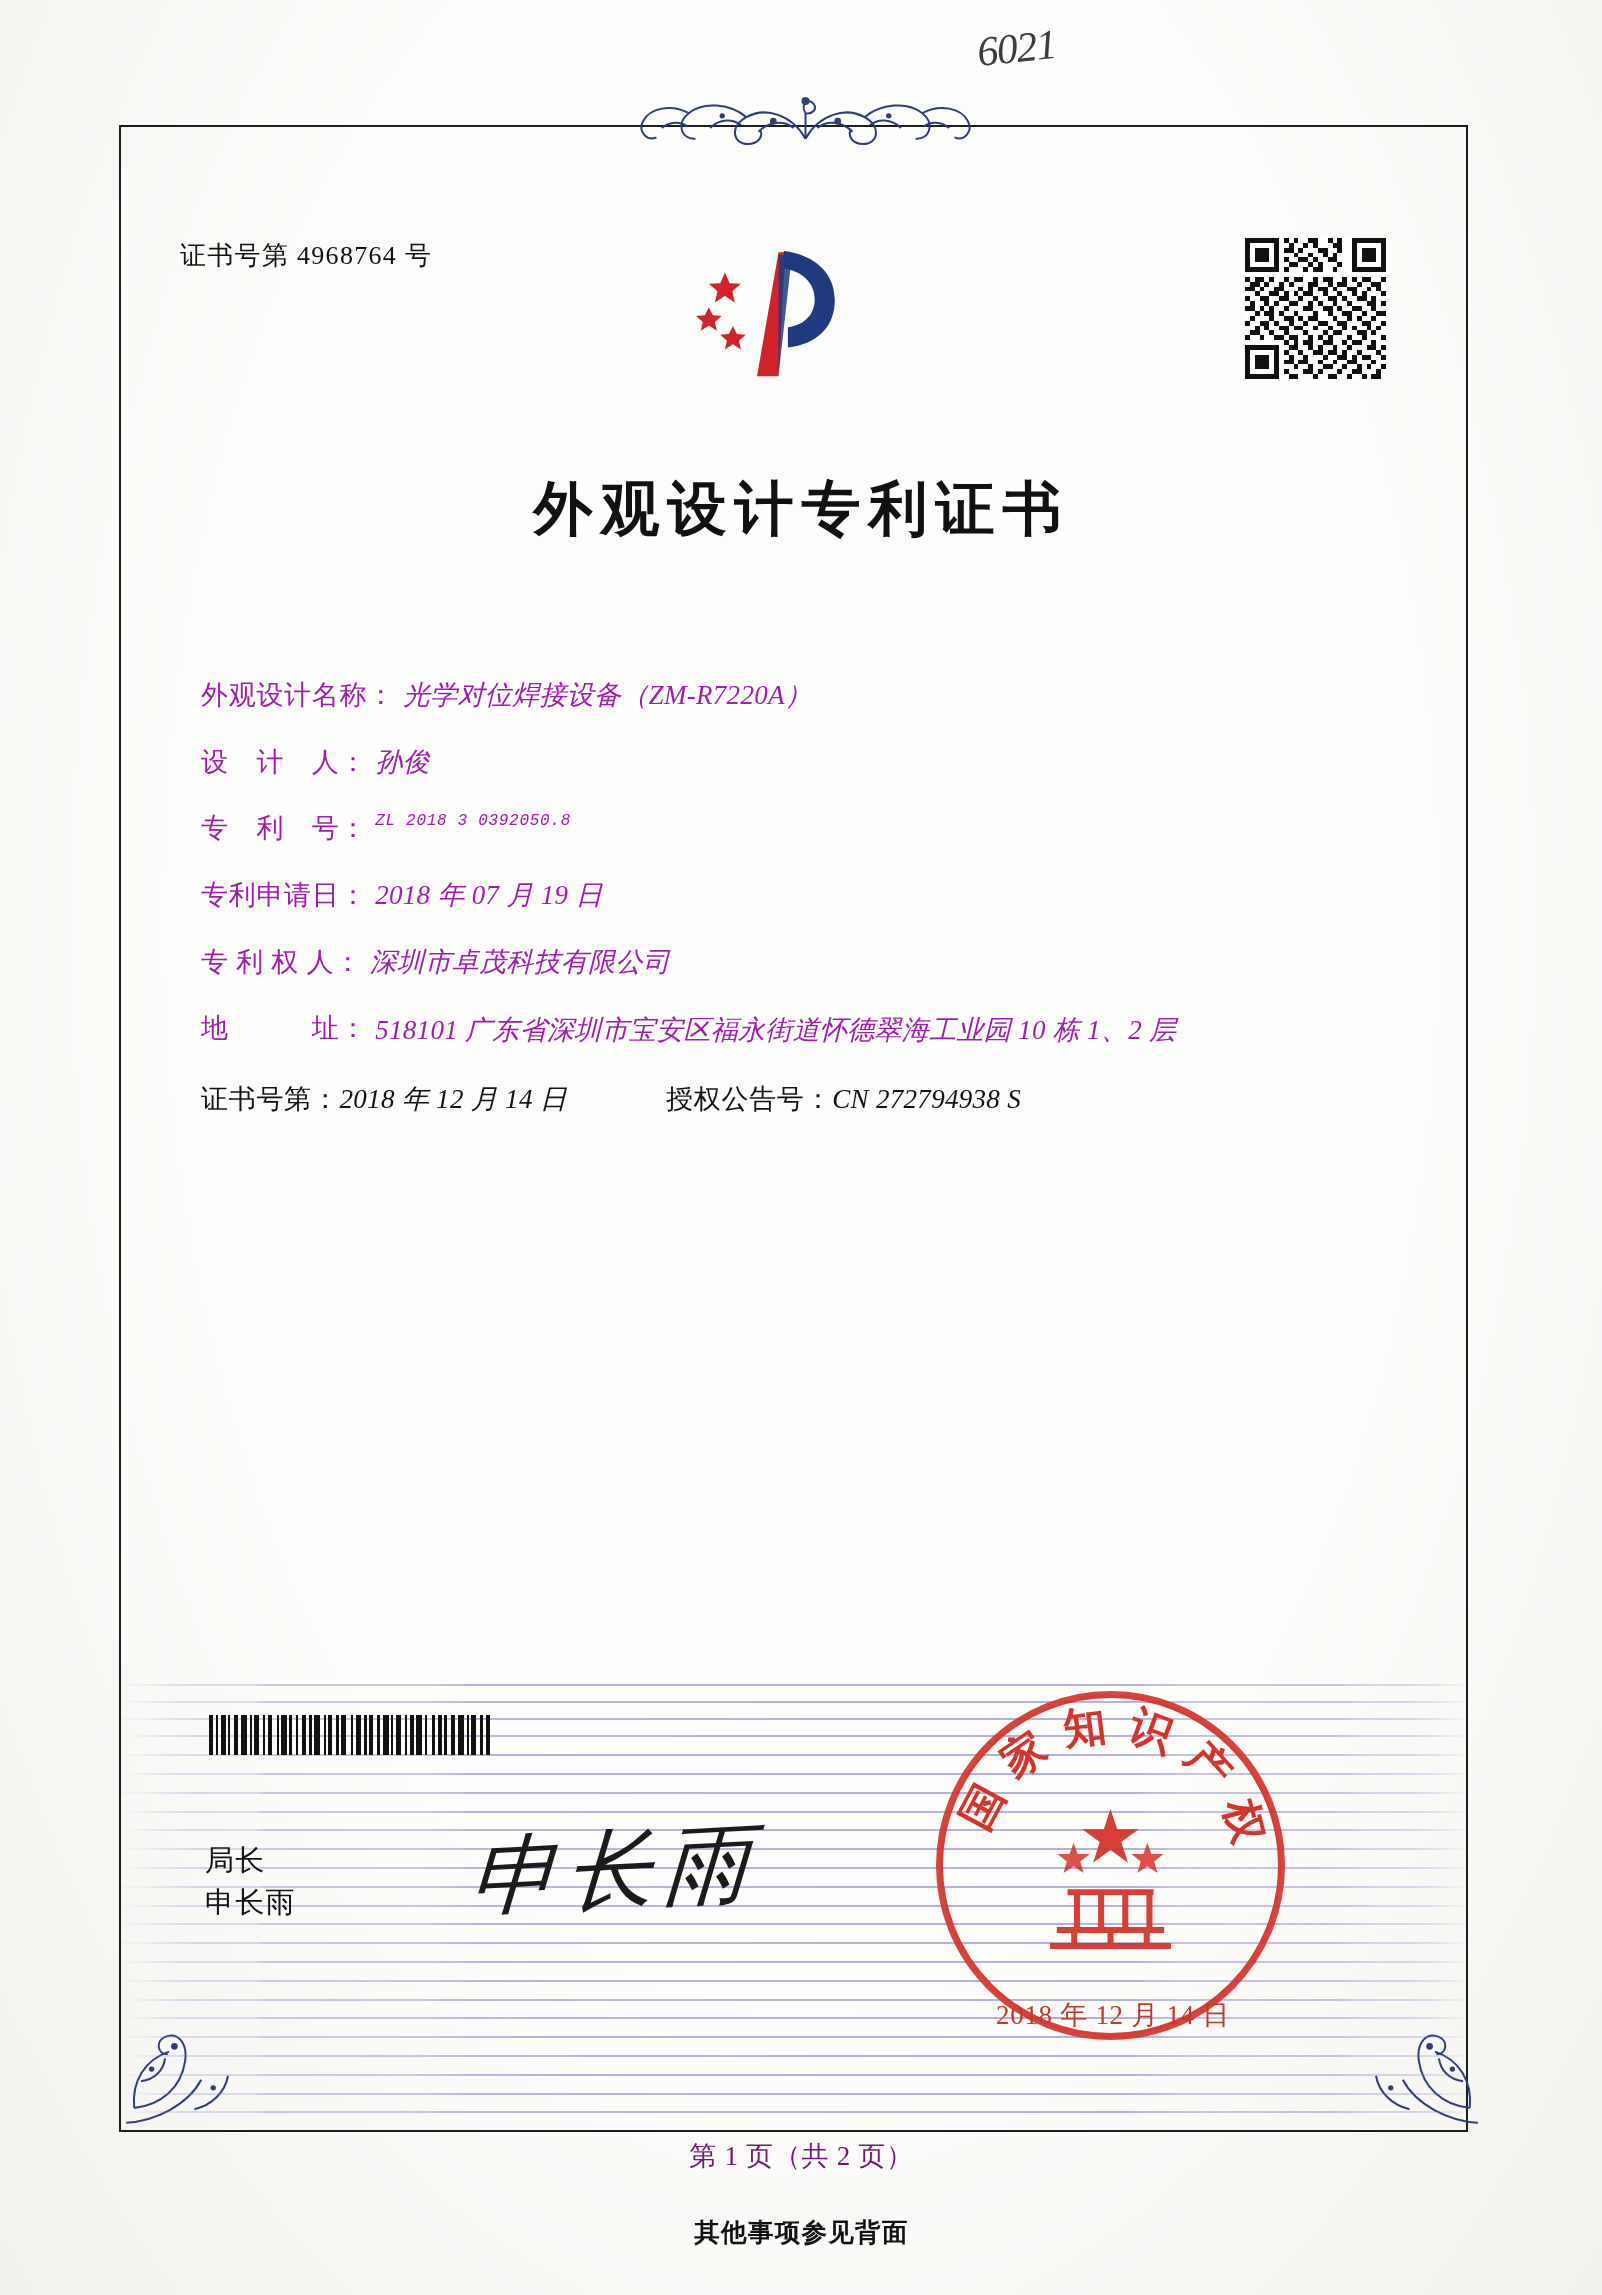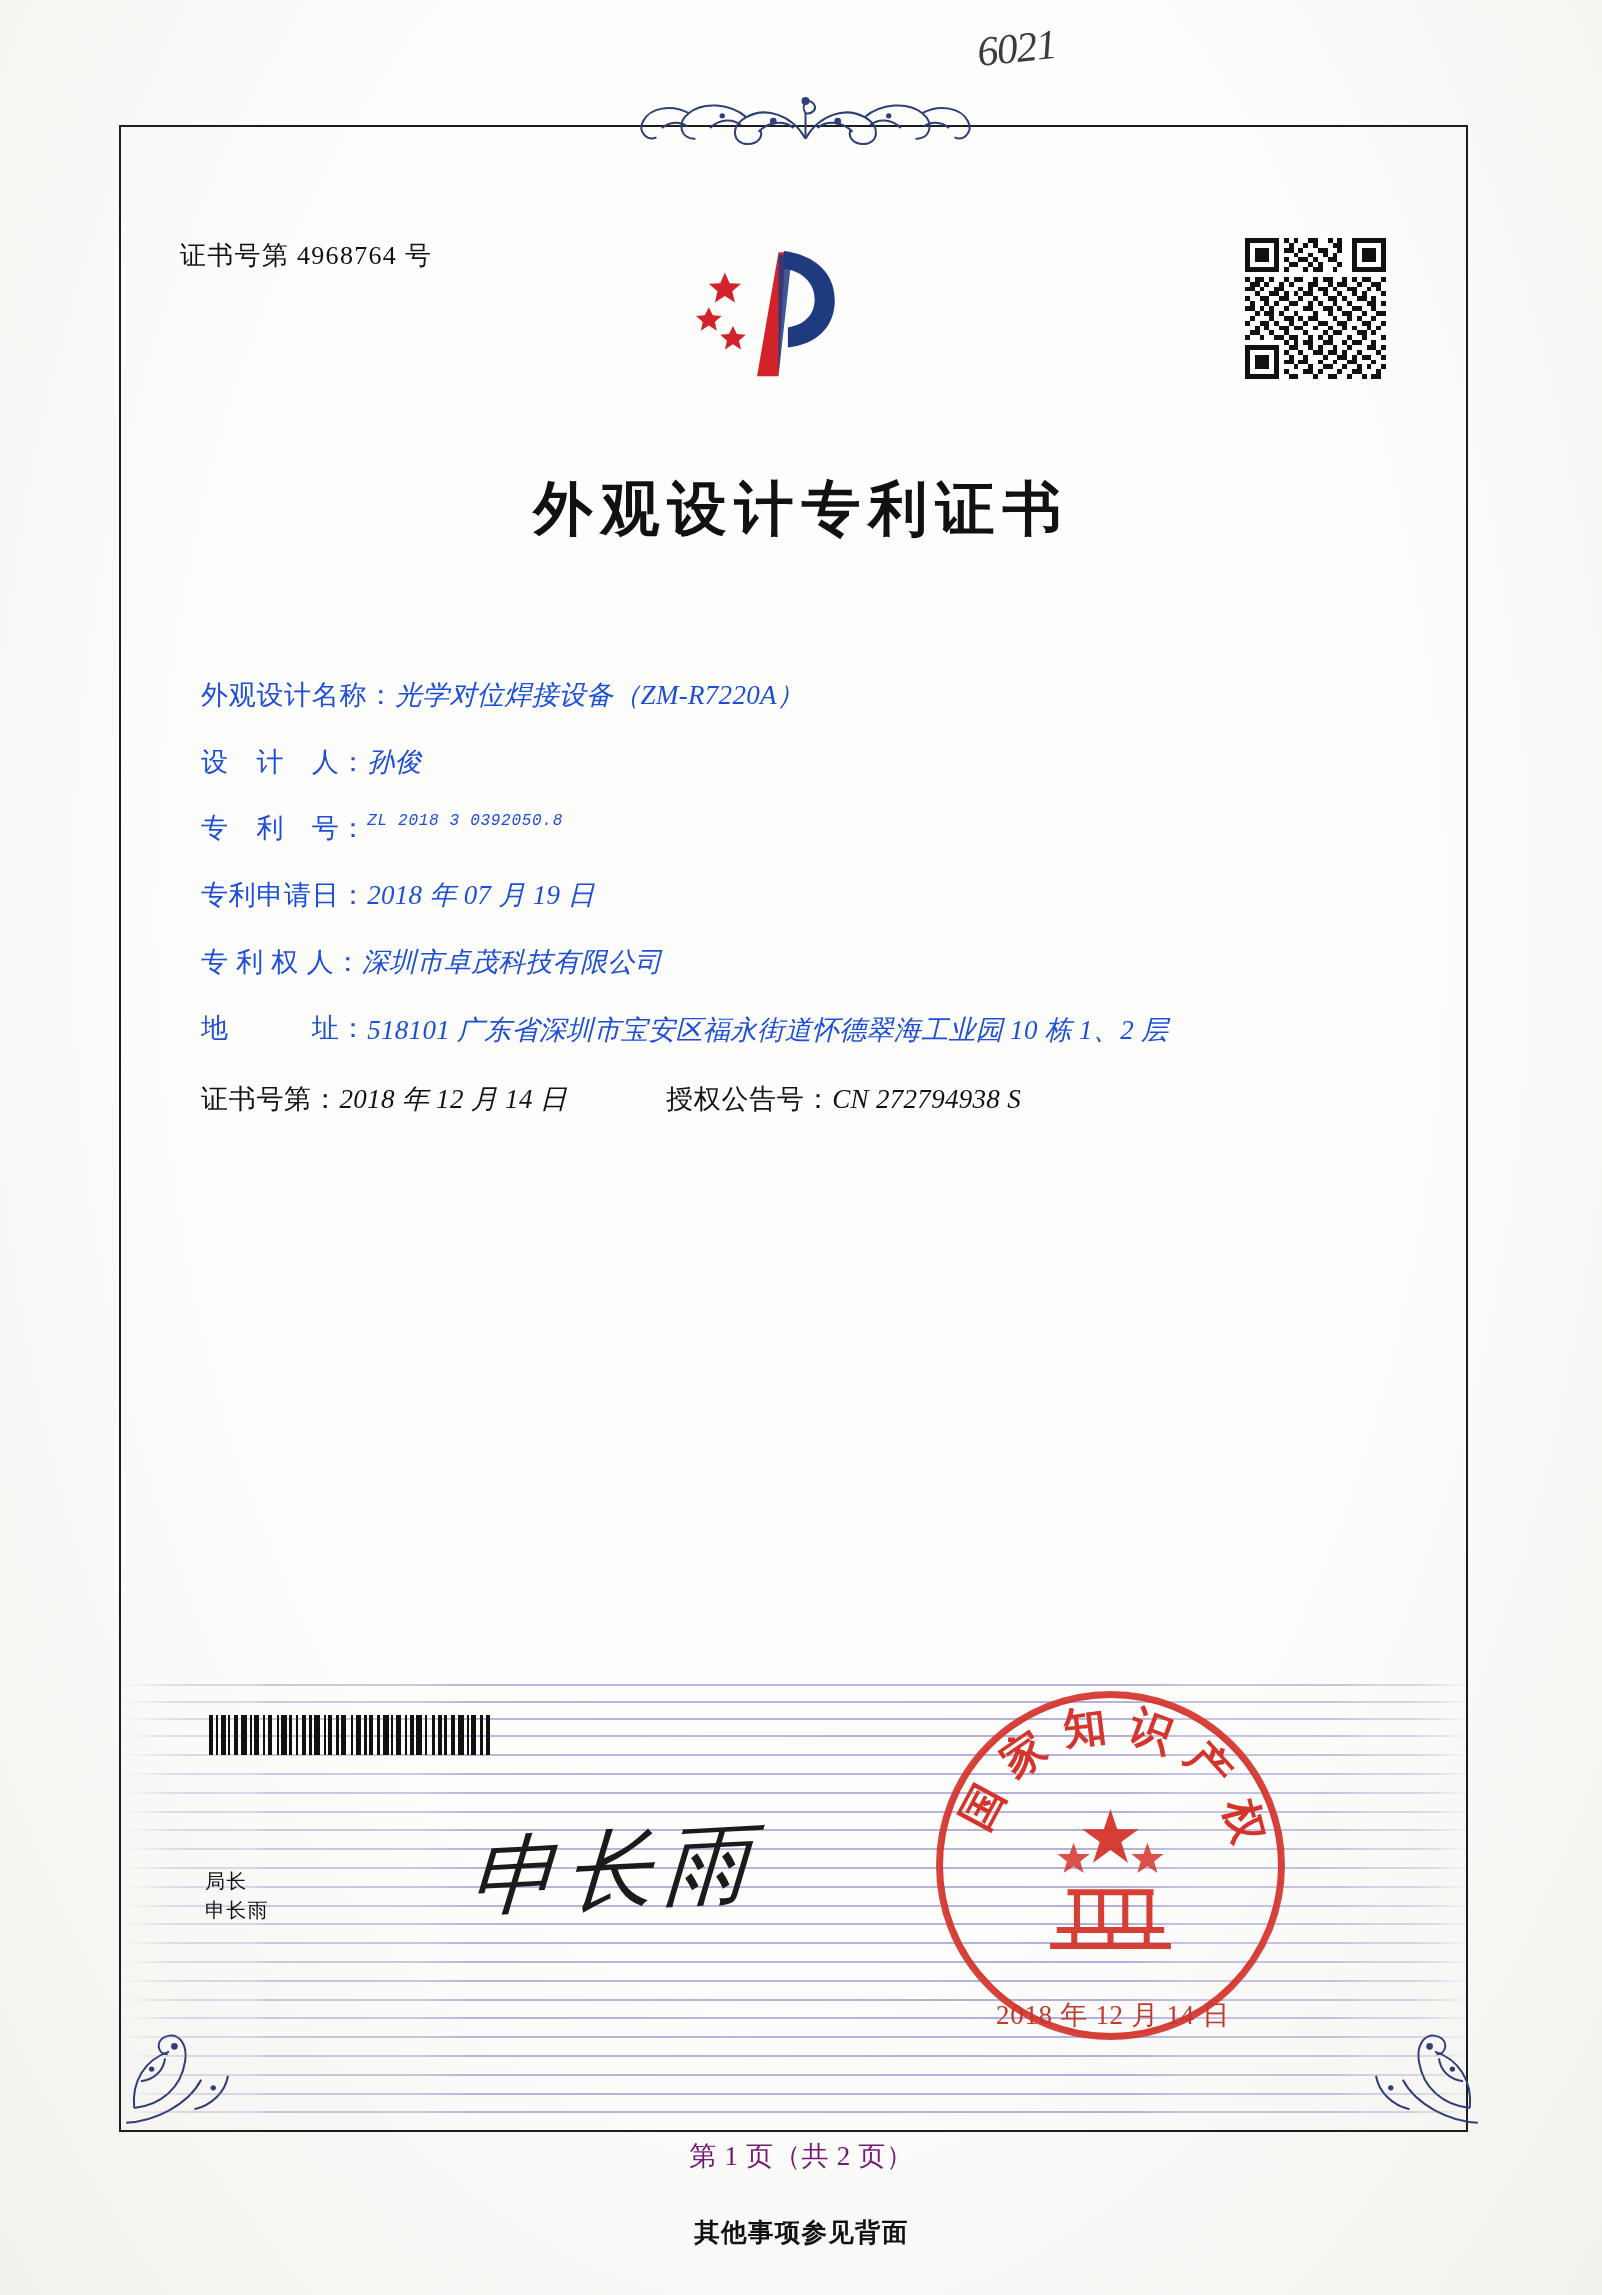--- a/index.html
+++ b/index.html
@@ -134,8 +134,9 @@
     align-items: flex-start;
     margin-bottom: 31px;
     font-size: 27px;
-    color: #1d4ed8;
+    color: #a21caf;
     line-height: 1.32;
+    gap: 8px;
   }
   .field-label {
     white-space: pre;

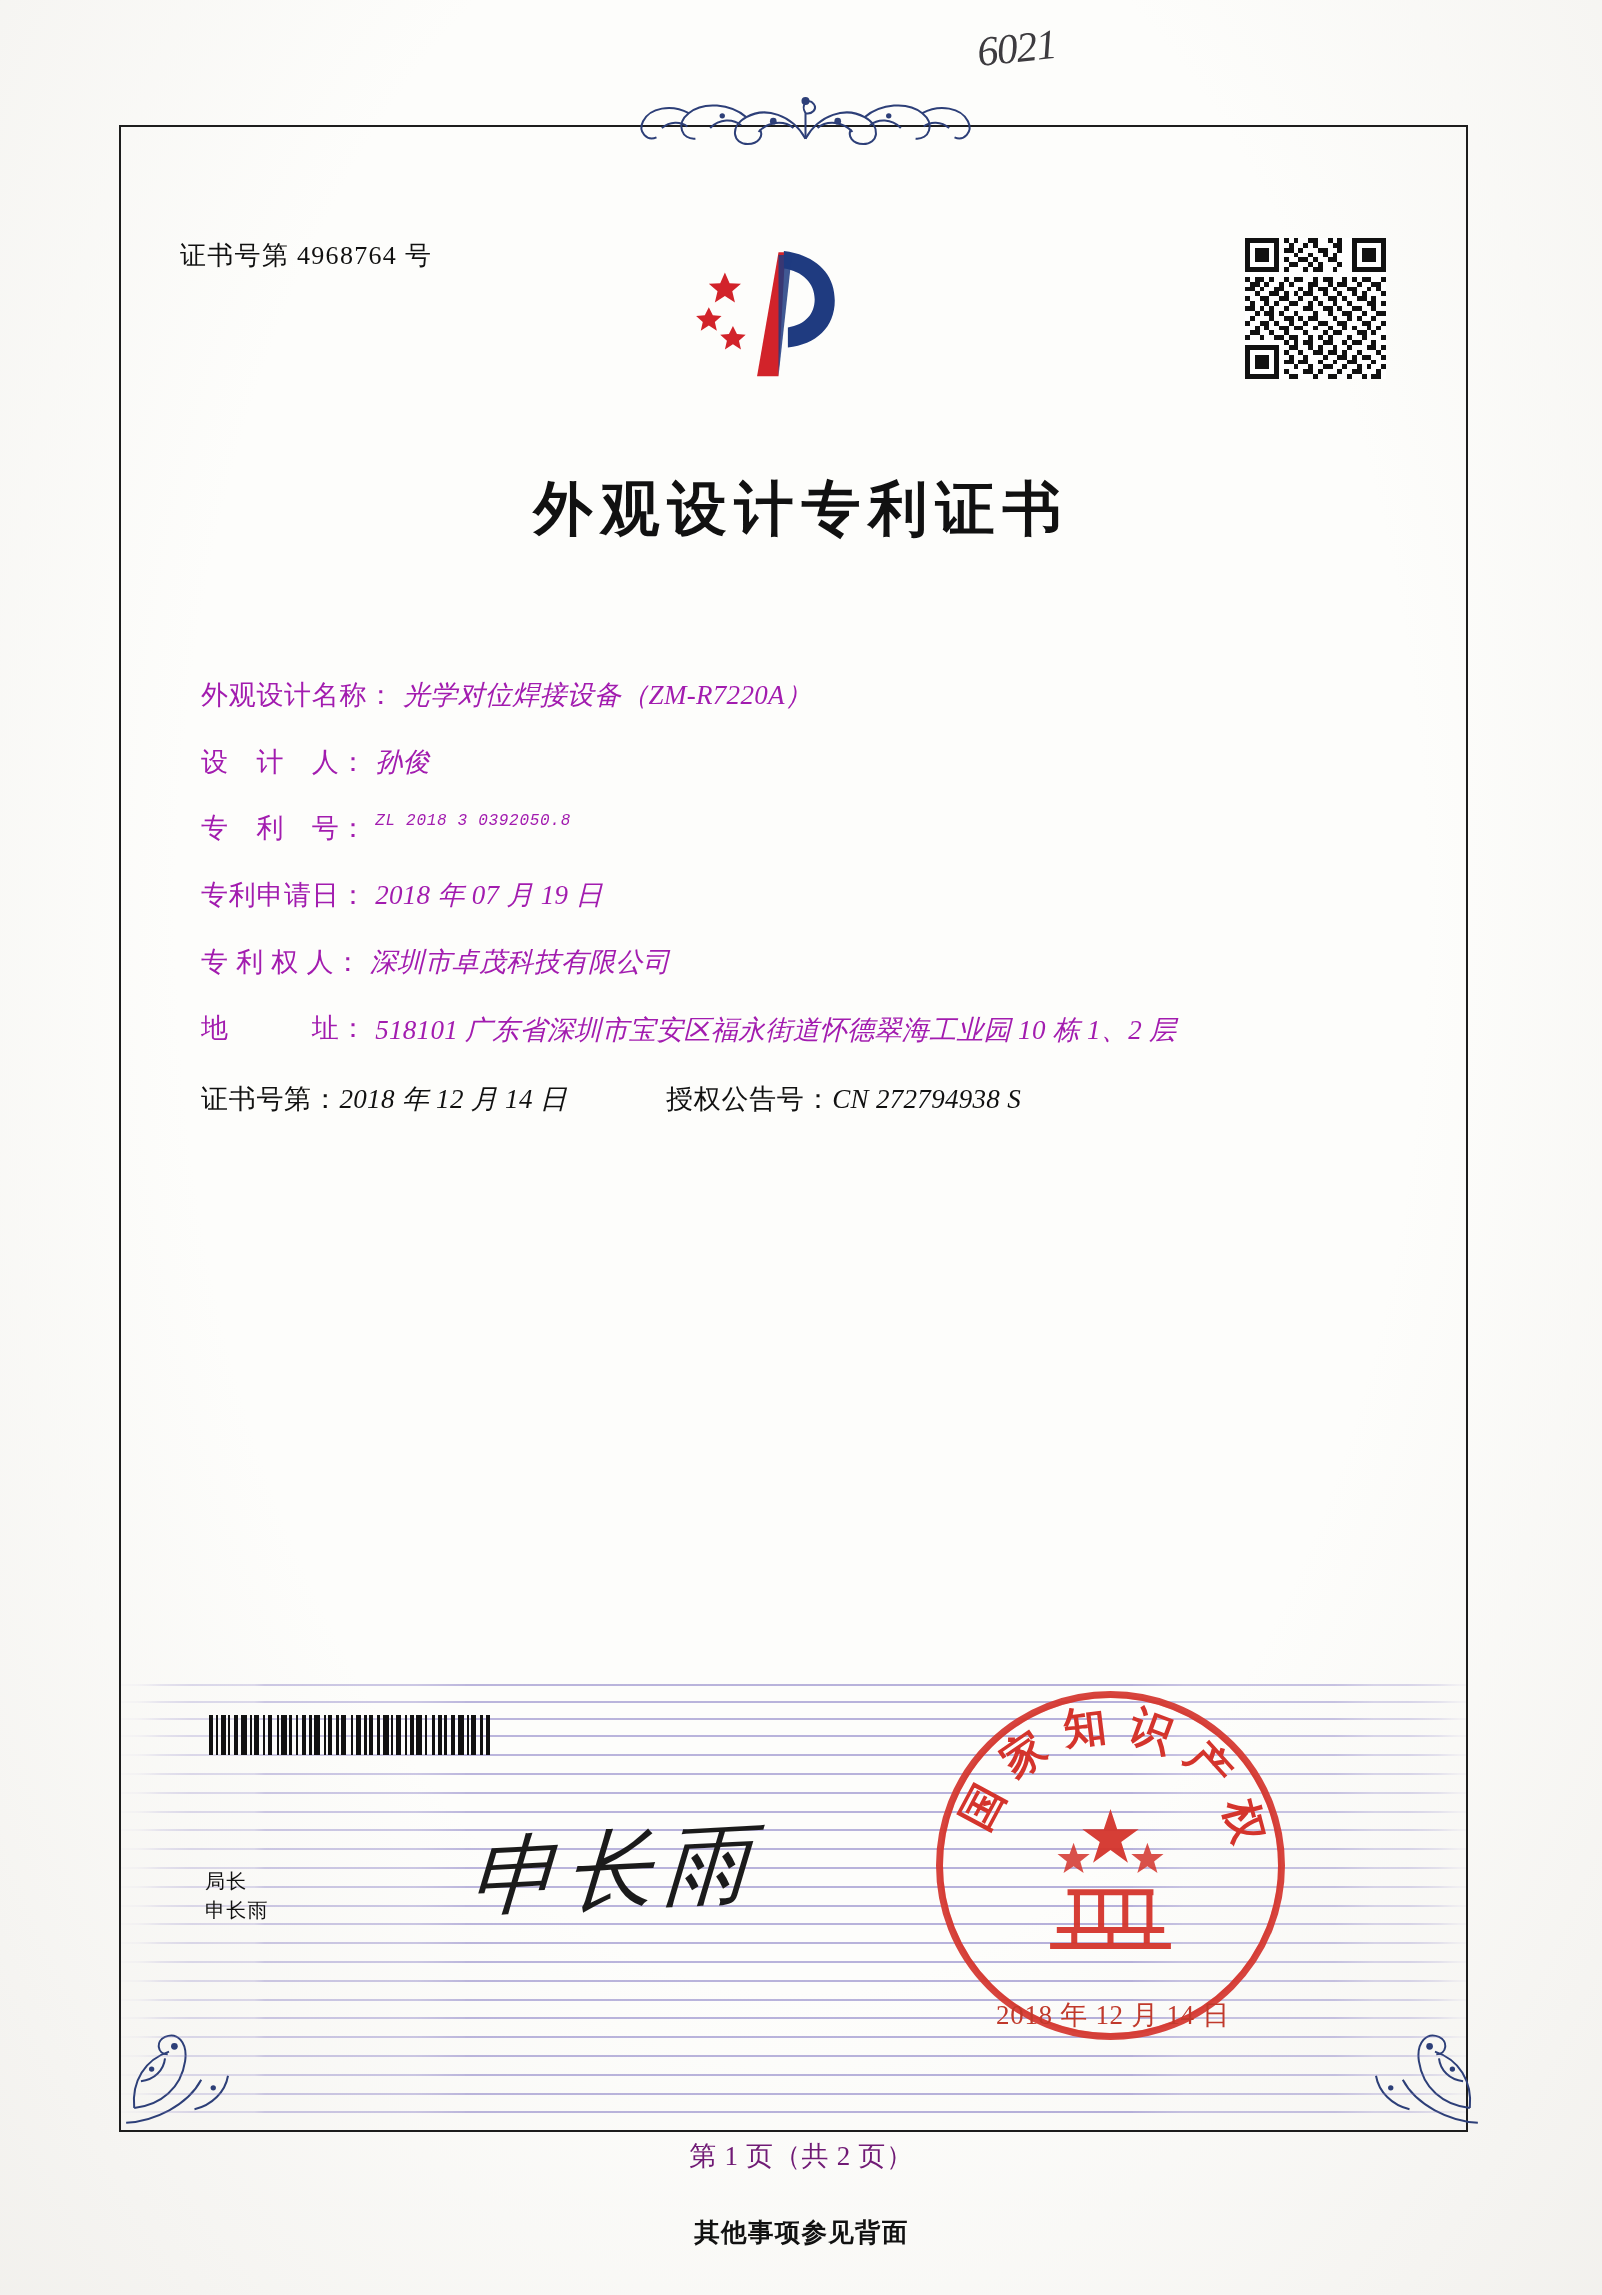--- a/index.html
+++ b/index.html
@@ -206,11 +206,10 @@
     position: absolute;
     left: 205px;
     top: 1839px;
-    font-size: 20px;
+    font-size: 29px;
     line-height: 1.45;
     color: #111;
     letter-spacing: 1.3px;
-    margin-top: 28px;
   }
   .sig-hand {
     position: absolute;

